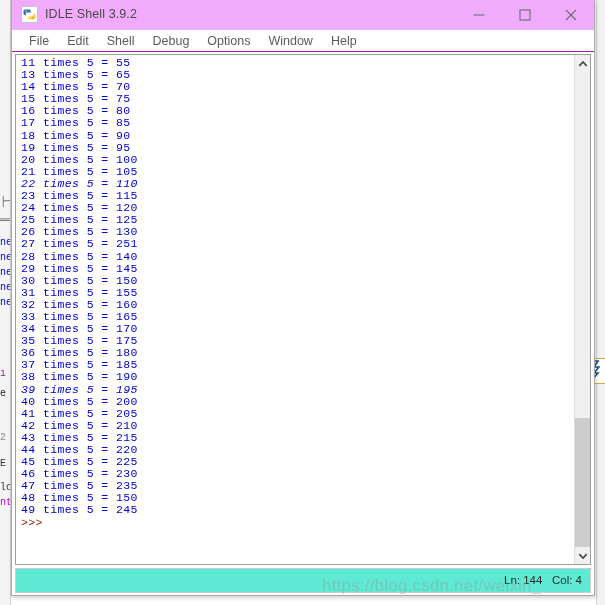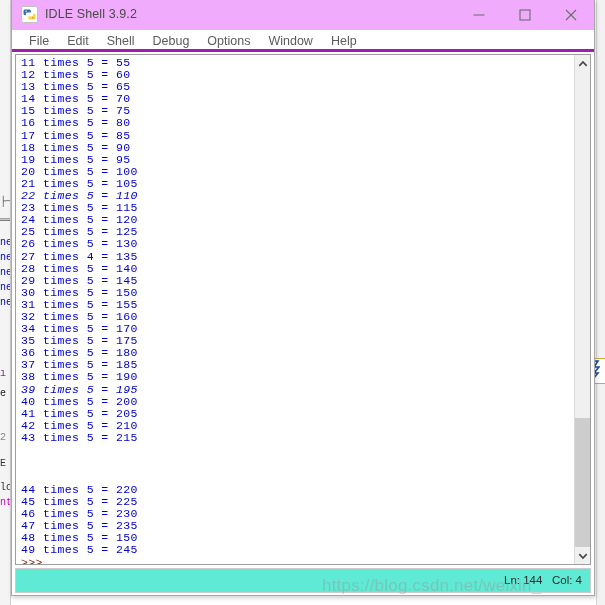--- a/index.html
+++ b/index.html
@@ -112,7 +112,7 @@
     background: #ffffff;
     padding-left: 8px;
     box-sizing: border-box;
-    border-bottom: 3px solid #a21caf;
+    border-bottom: 1px solid #a21caf;
   }
   .menu-item {
     display: inline-block;

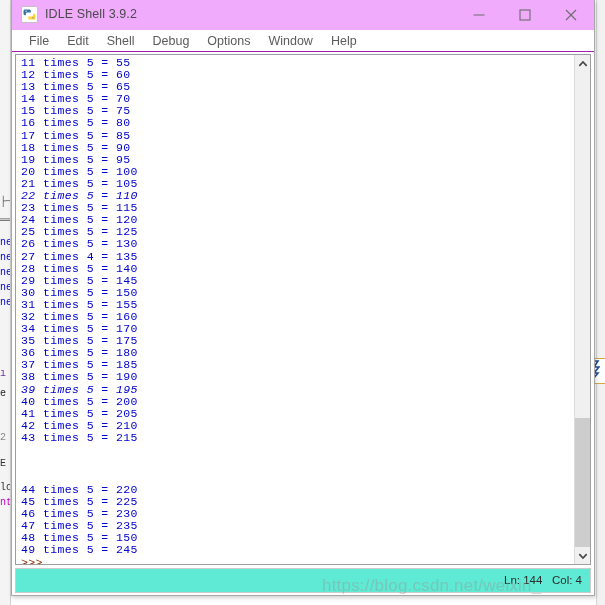--- a/index.html
+++ b/index.html
@@ -298,7 +298,6 @@
 
       <div id="text-area">
           <div class="code-line" style="color: rgb(0, 0, 204);">11 times 5 = 55</div>
-          <div class="code-line" style="color: rgb(0, 0, 204);">12 times 5 = 60</div>
           <div class="code-line" style="color: rgb(0, 0, 204);">13 times 5 = 65</div>
           <div class="code-line" style="color: rgb(0, 0, 204);">14 times 5 = 70</div>
           <div class="code-line" style="color: rgb(0, 0, 204);">15 times 5 = 75</div>

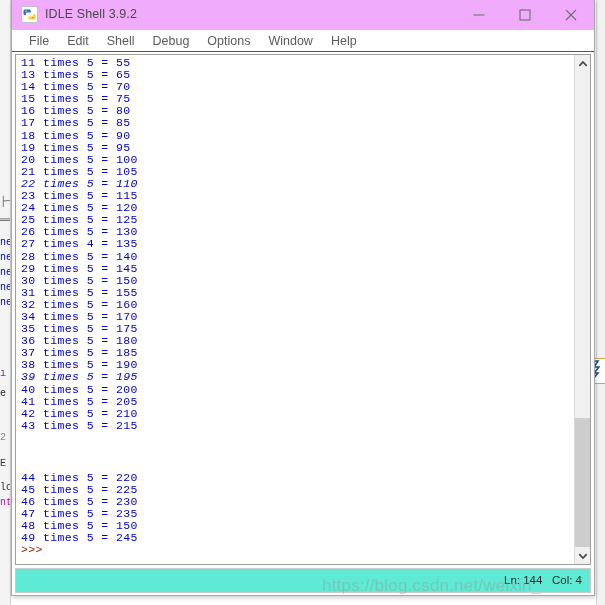--- a/index.html
+++ b/index.html
@@ -312,7 +312,7 @@
           <div class="code-line" style="color: rgb(0, 0, 204);">24 times 5 = 120</div>
           <div class="code-line" style="color: rgb(0, 0, 204);">25 times 5 = 125</div>
           <div class="code-line" style="color: rgb(0, 0, 204);">26 times 5 = 130</div>
-          <div class="code-line" style="color: rgb(0, 0, 204);">27 times 4 = 135</div>
+          <div class="code-line" style="color: rgb(0, 0, 204);">27 times 5 = 251</div>
           <div class="code-line" style="color: rgb(0, 0, 204);">28 times 5 = 140</div>
           <div class="code-line" style="color: rgb(0, 0, 204);">29 times 5 = 145</div>
           <div class="code-line" style="color: rgb(0, 0, 204);">30 times 5 = 150</div>

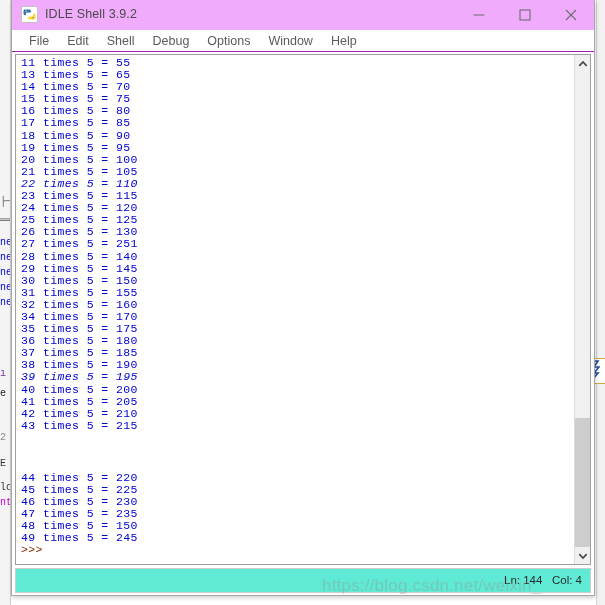--- a/index.html
+++ b/index.html
@@ -318,6 +318,7 @@
           <div class="code-line" style="color: rgb(0, 0, 204);">30 times 5 = 150</div>
           <div class="code-line" style="color: rgb(0, 0, 204);">31 times 5 = 155</div>
           <div class="code-line" style="color: rgb(0, 0, 204);">32 times 5 = 160</div>
+          <div class="code-line" style="color: rgb(0, 0, 204);">33 times 5 = 165</div>
           <div class="code-line" style="color: rgb(0, 0, 204);">34 times 5 = 170</div>
           <div class="code-line" style="color: rgb(0, 0, 204);">35 times 5 = 175</div>
           <div class="code-line" style="color: rgb(0, 0, 204);">36 times 5 = 180</div>

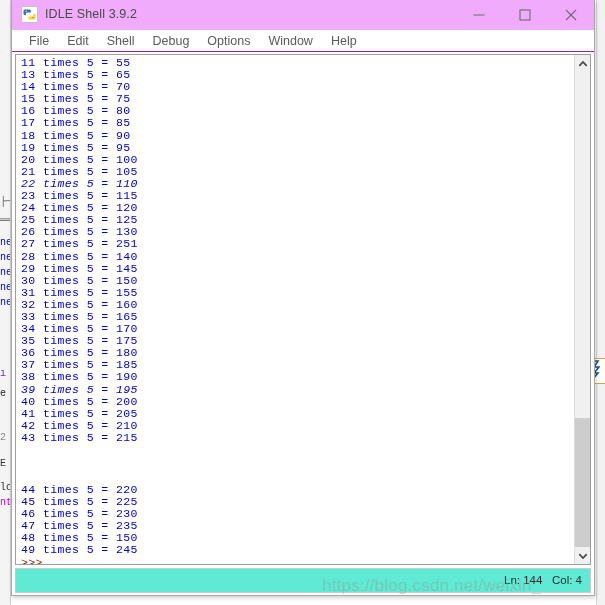--- a/index.html
+++ b/index.html
@@ -329,7 +329,7 @@
           <div class="code-line" style="color: rgb(0, 0, 204);">41 times 5 = 205</div>
           <div class="code-line" style="color: rgb(0, 0, 204);">42 times 5 = 210</div>
           <div class="code-line" style="color: rgb(0, 0, 204);">43 times 5 = 215</div>
-          <div class="code-line" style="color: rgb(0, 0, 204); margin-top: 40px;">44 times 5 = 220</div>
+          <div class="code-line" style="color: rgb(0, 0, 204);">44 times 5 = 220</div>
           <div class="code-line" style="color: rgb(0, 0, 204);">45 times 5 = 225</div>
           <div class="code-line" style="color: rgb(0, 0, 204);">46 times 5 = 230</div>
           <div class="code-line" style="color: rgb(0, 0, 204);">47 times 5 = 235</div>

